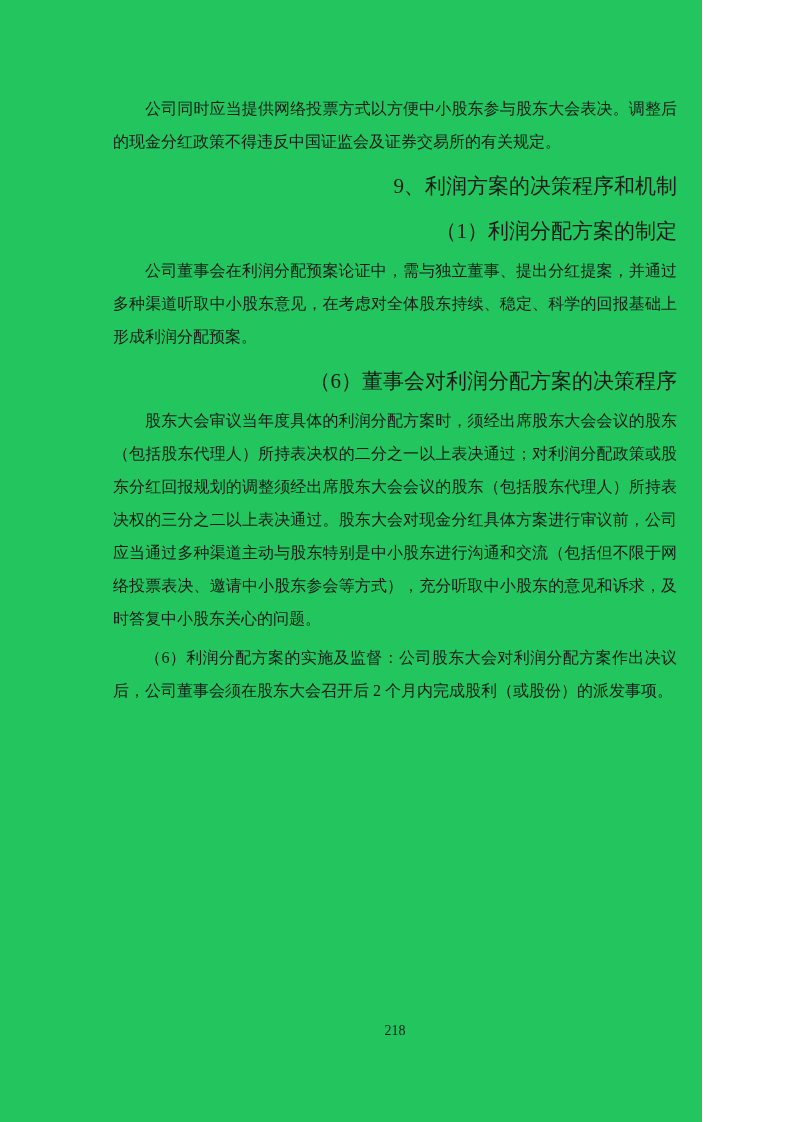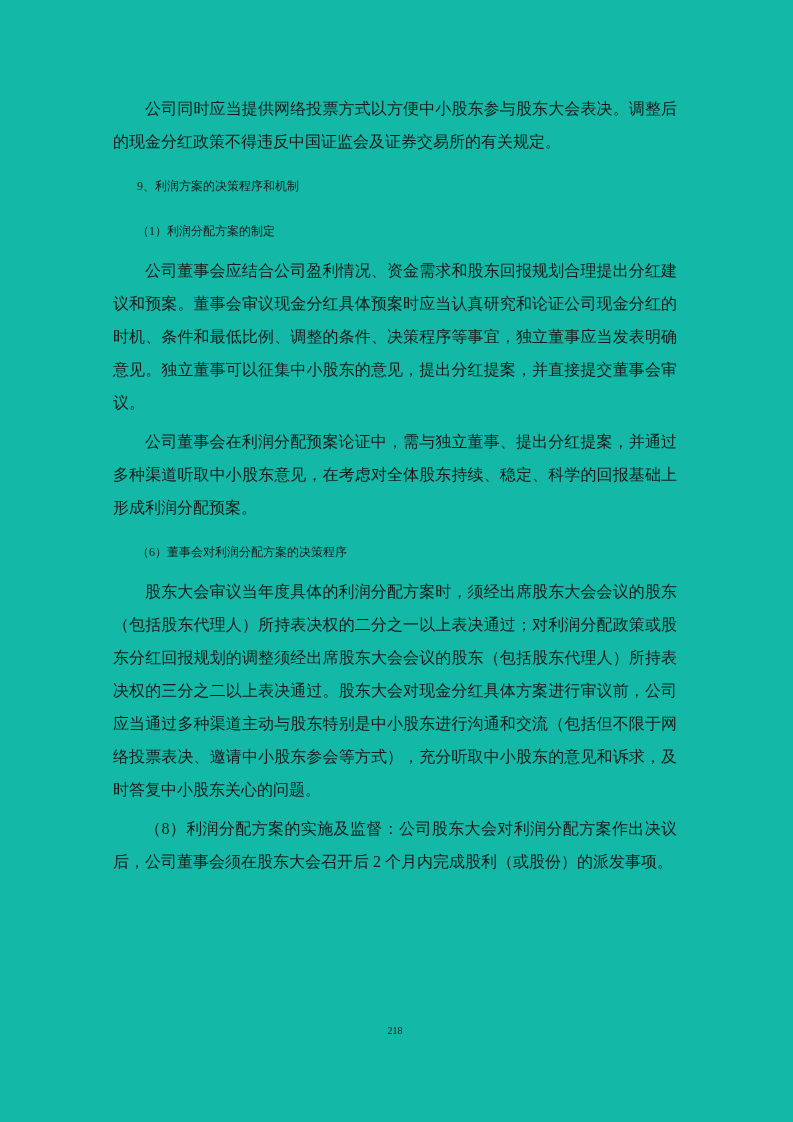--- a/index.html
+++ b/index.html
@@ -10,9 +10,9 @@
   }
   .page {
     position: relative;
-    width: 793px;
+    width: 702px;
     height: 1122px;
-    background: #14b8a6;
+    background: #22c55e;
     color: #000000;
     font-family: "Liberation Serif", "DejaVu Serif", serif;
     overflow: hidden;

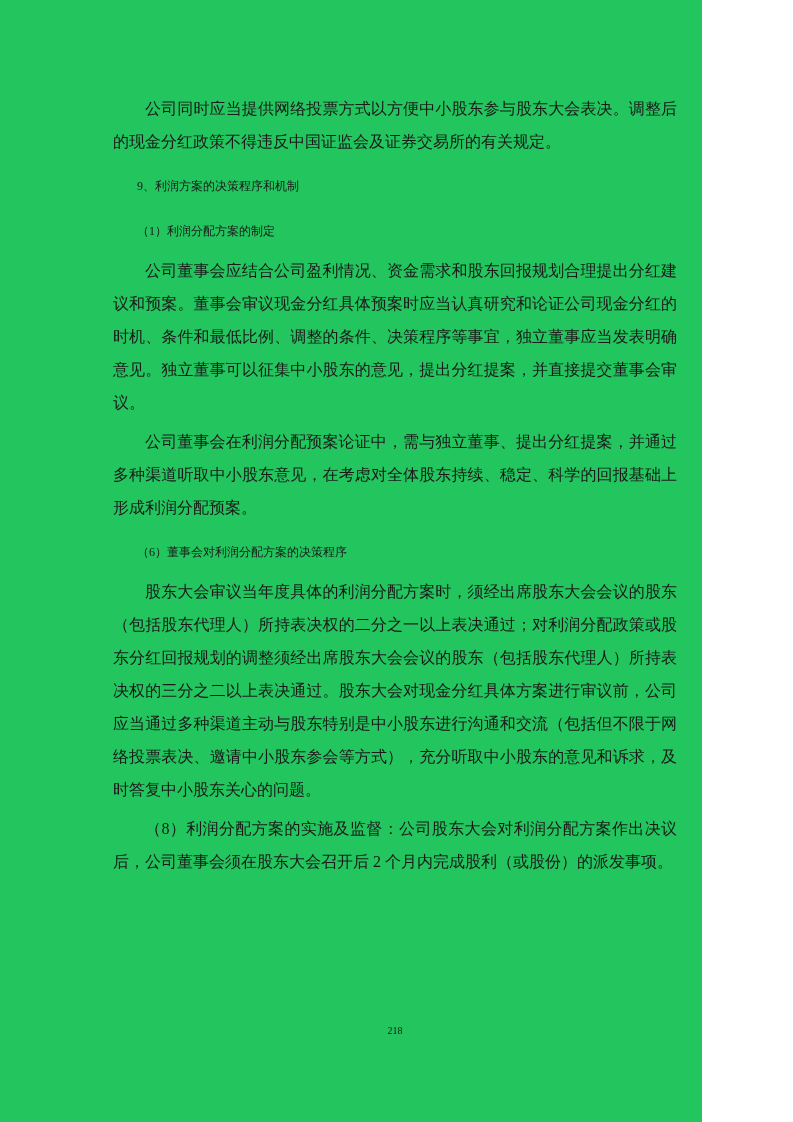--- a/index.html
+++ b/index.html
@@ -34,10 +34,11 @@
   }
   .heading {
     margin: 12px 0 6px 0;
-    font-size: 12px;
+    font-size: 21px;
     line-height: 33px;
     text-indent: 2em;
     color: #1a1a1a;
+    text-align: right;
   }
   .footer {
     position: absolute;

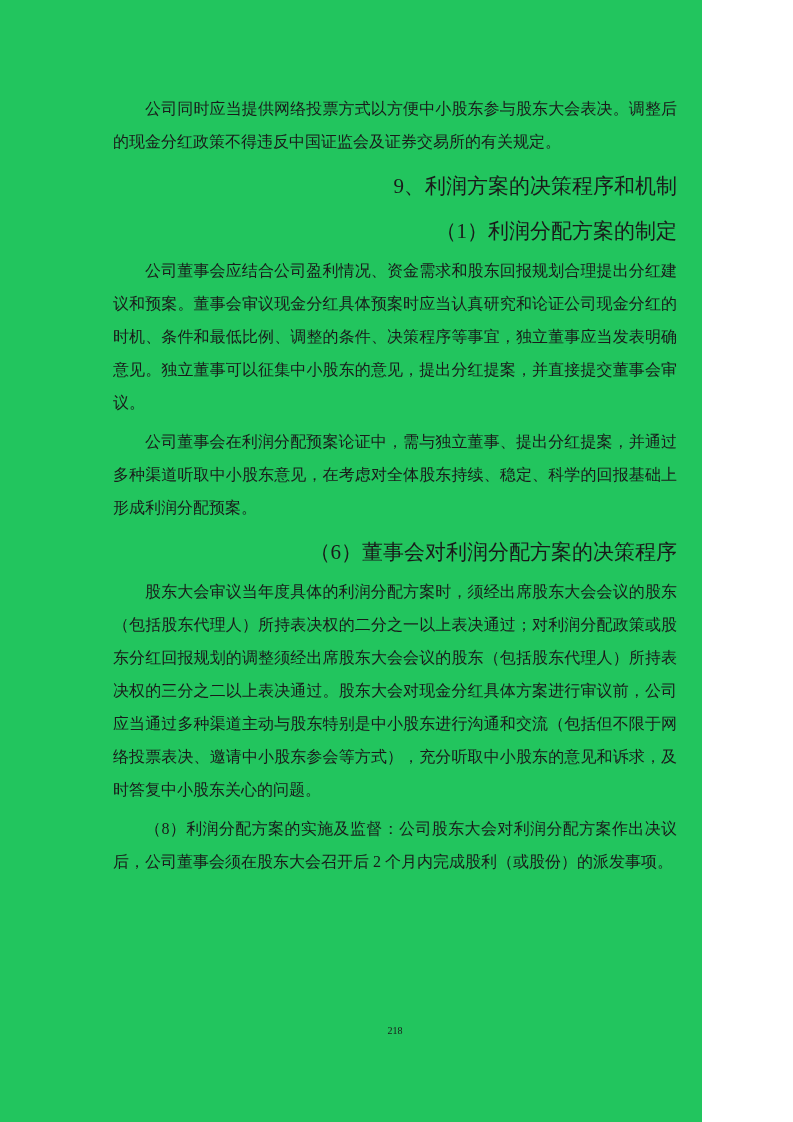--- a/index.html
+++ b/index.html
@@ -59,7 +59,6 @@
     <p class="para">公司同时应当提供网络投票方式以方便中小股东参与股东大会表决。调整后的现金分红政策不得违反中国证监会及证券交易所的有关规定。</p>
     <p class="heading">9、利润方案的决策程序和机制</p>
     <p class="heading">（1）利润分配方案的制定</p>
-    <p class="para">公司董事会应结合公司盈利情况、资金需求和股东回报规划合理提出分红建议和预案。董事会审议现金分红具体预案时应当认真研究和论证公司现金分红的时机、条件和最低比例、调整的条件、决策程序等事宜，独立董事应当发表明确意见。独立董事可以征集中小股东的意见，提出分红提案，并直接提交董事会审议。</p>
     <p class="para">公司董事会在利润分配预案论证中，需与独立董事、提出分红提案，并通过多种渠道听取中小股东意见，在考虑对全体股东持续、稳定、科学的回报基础上形成利润分配预案。</p>
     <p class="heading">（6）董事会对利润分配方案的决策程序</p>
     <p class="para">股东大会审议当年度具体的利润分配方案时，须经出席股东大会会议的股东（包括股东代理人）所持表决权的二分之一以上表决通过；对利润分配政策或股东分红回报规划的调整须经出席股东大会会议的股东（包括股东代理人）所持表决权的三分之二以上表决通过。股东大会对现金分红具体方案进行审议前，公司应当通过多种渠道主动与股东特别是中小股东进行沟通和交流（包括但不限于网络投票表决、邀请中小股东参会等方式），充分听取中小股东的意见和诉求，及时答复中小股东关心的问题。</p>

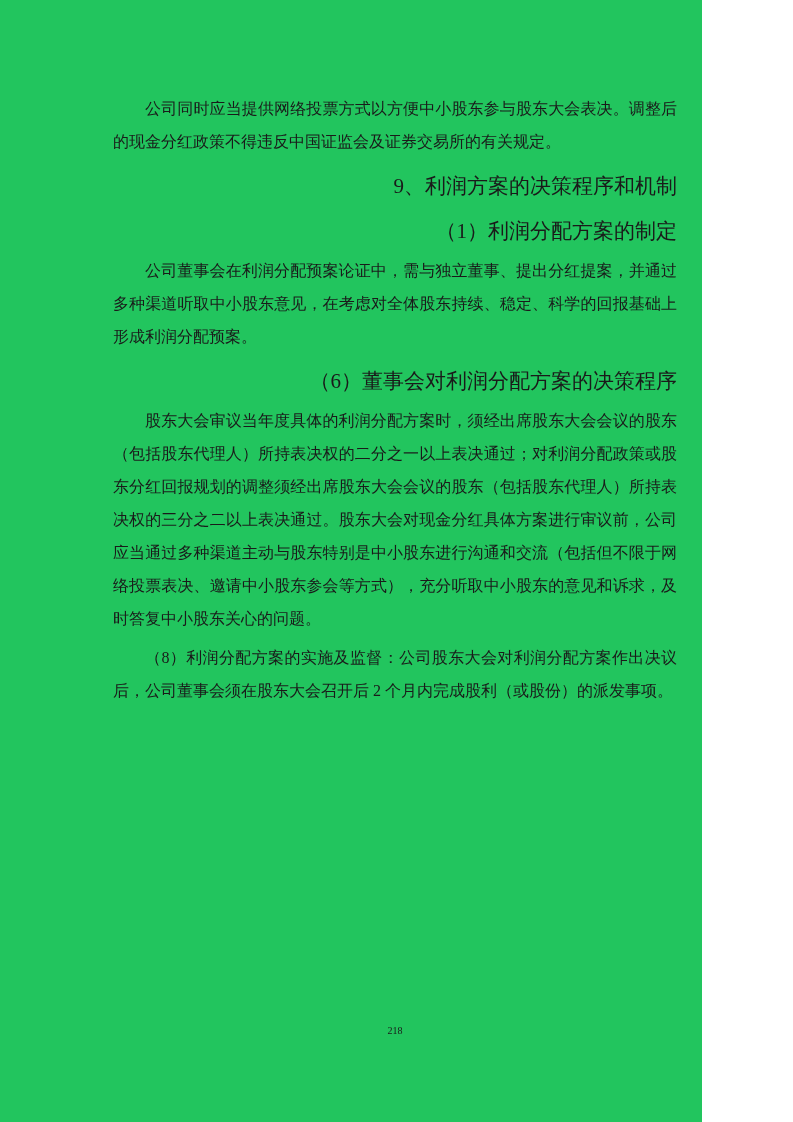--- a/index.html
+++ b/index.html
@@ -62,7 +62,7 @@
     <p class="para">公司董事会在利润分配预案论证中，需与独立董事、提出分红提案，并通过多种渠道听取中小股东意见，在考虑对全体股东持续、稳定、科学的回报基础上形成利润分配预案。</p>
     <p class="heading">（6）董事会对利润分配方案的决策程序</p>
     <p class="para">股东大会审议当年度具体的利润分配方案时，须经出席股东大会会议的股东（包括股东代理人）所持表决权的二分之一以上表决通过；对利润分配政策或股东分红回报规划的调整须经出席股东大会会议的股东（包括股东代理人）所持表决权的三分之二以上表决通过。股东大会对现金分红具体方案进行审议前，公司应当通过多种渠道主动与股东特别是中小股东进行沟通和交流（包括但不限于网络投票表决、邀请中小股东参会等方式），充分听取中小股东的意见和诉求，及时答复中小股东关心的问题。</p>
-    <p class="para">（8）利润分配方案的实施及监督：公司股东大会对利润分配方案作出决议后，公司董事会须在股东大会召开后 2 个月内完成股利（或股份）的派发事项。</p>
+    <p class="para">（6）利润分配方案的实施及监督：公司股东大会对利润分配方案作出决议后，公司董事会须在股东大会召开后 2 个月内完成股利（或股份）的派发事项。</p>
   </div>
   <div class="footer">218</div>
 </div>

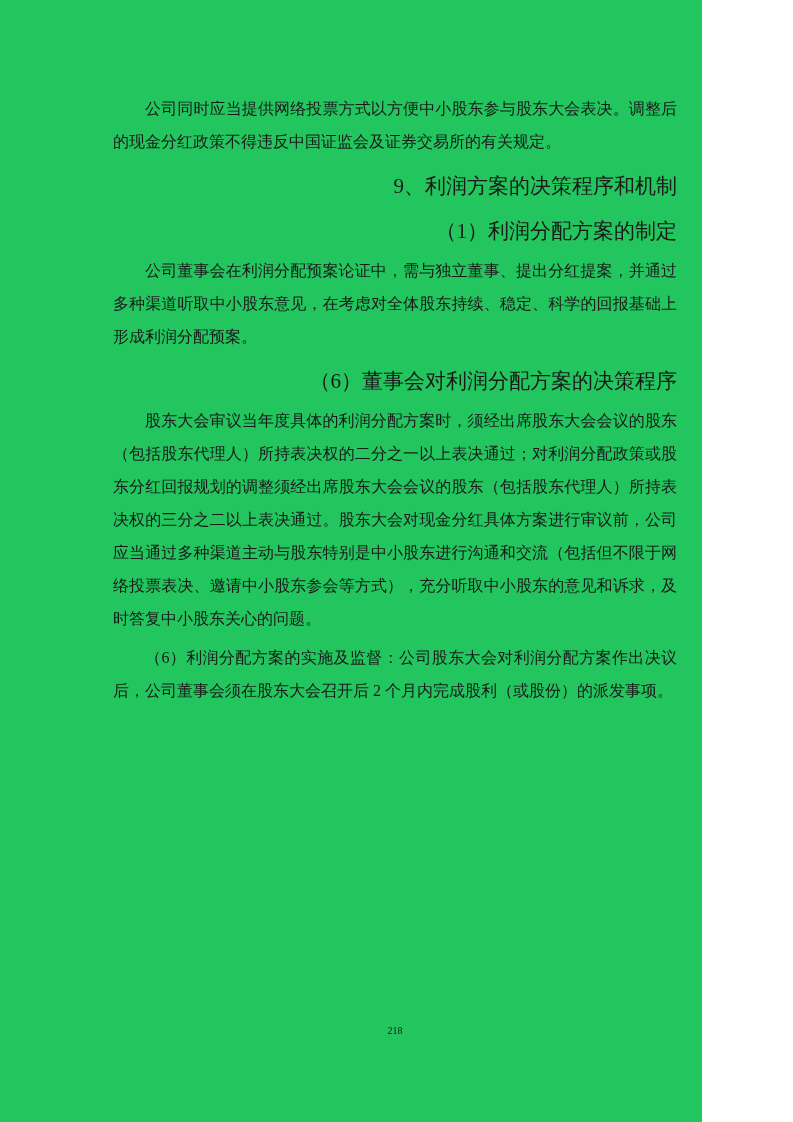--- a/index.html
+++ b/index.html
@@ -46,7 +46,7 @@
     left: 113px;
     width: 564px;
     text-align: center;
-    font-size: 10px;
+    font-size: 14px;
     line-height: 18px;
     color: #1a1a1a;
   }

